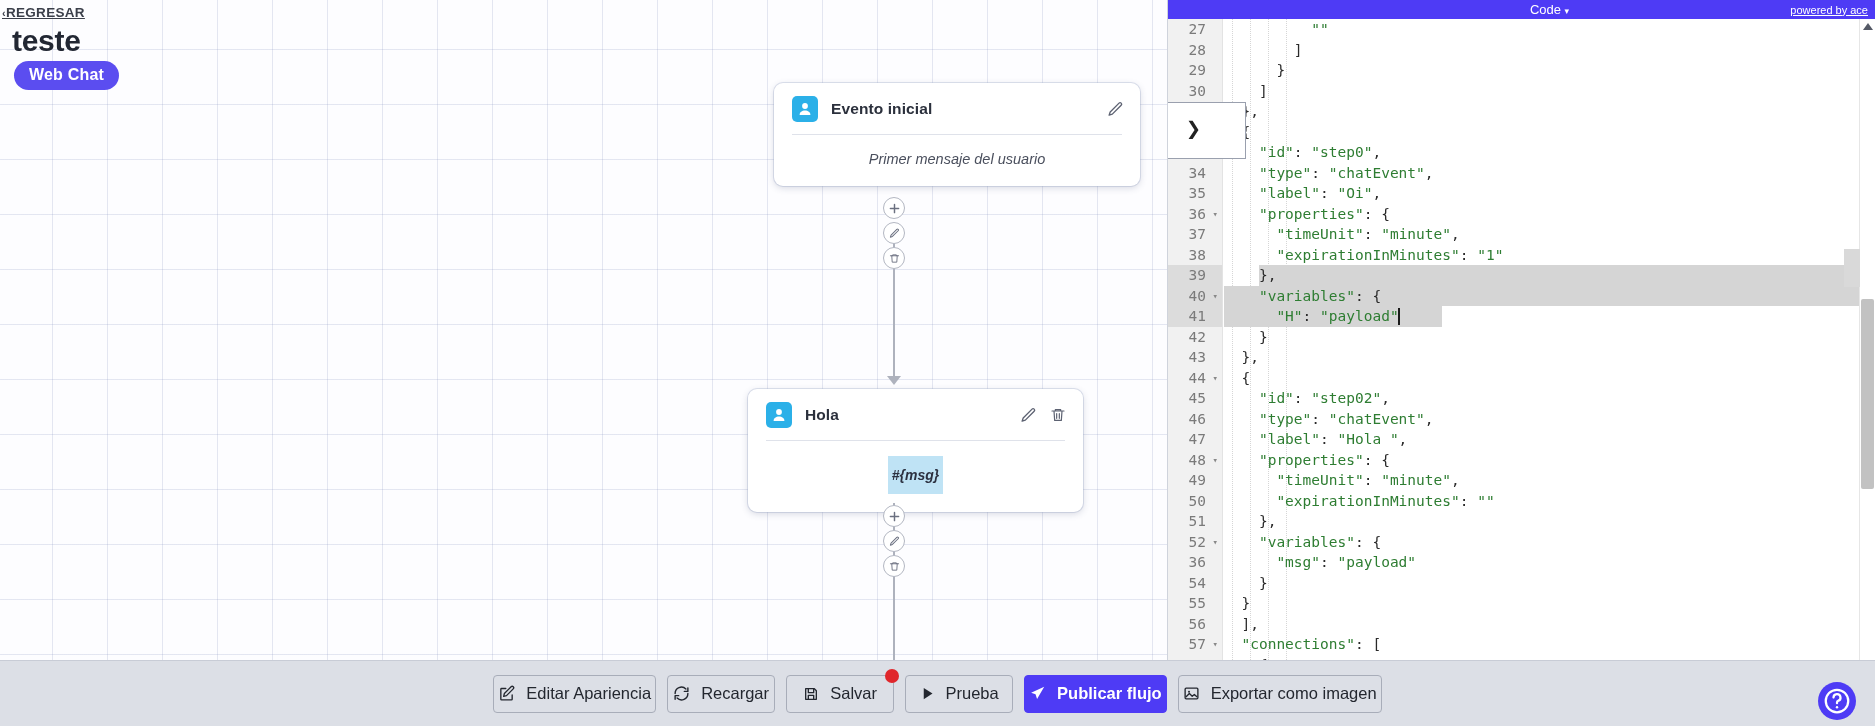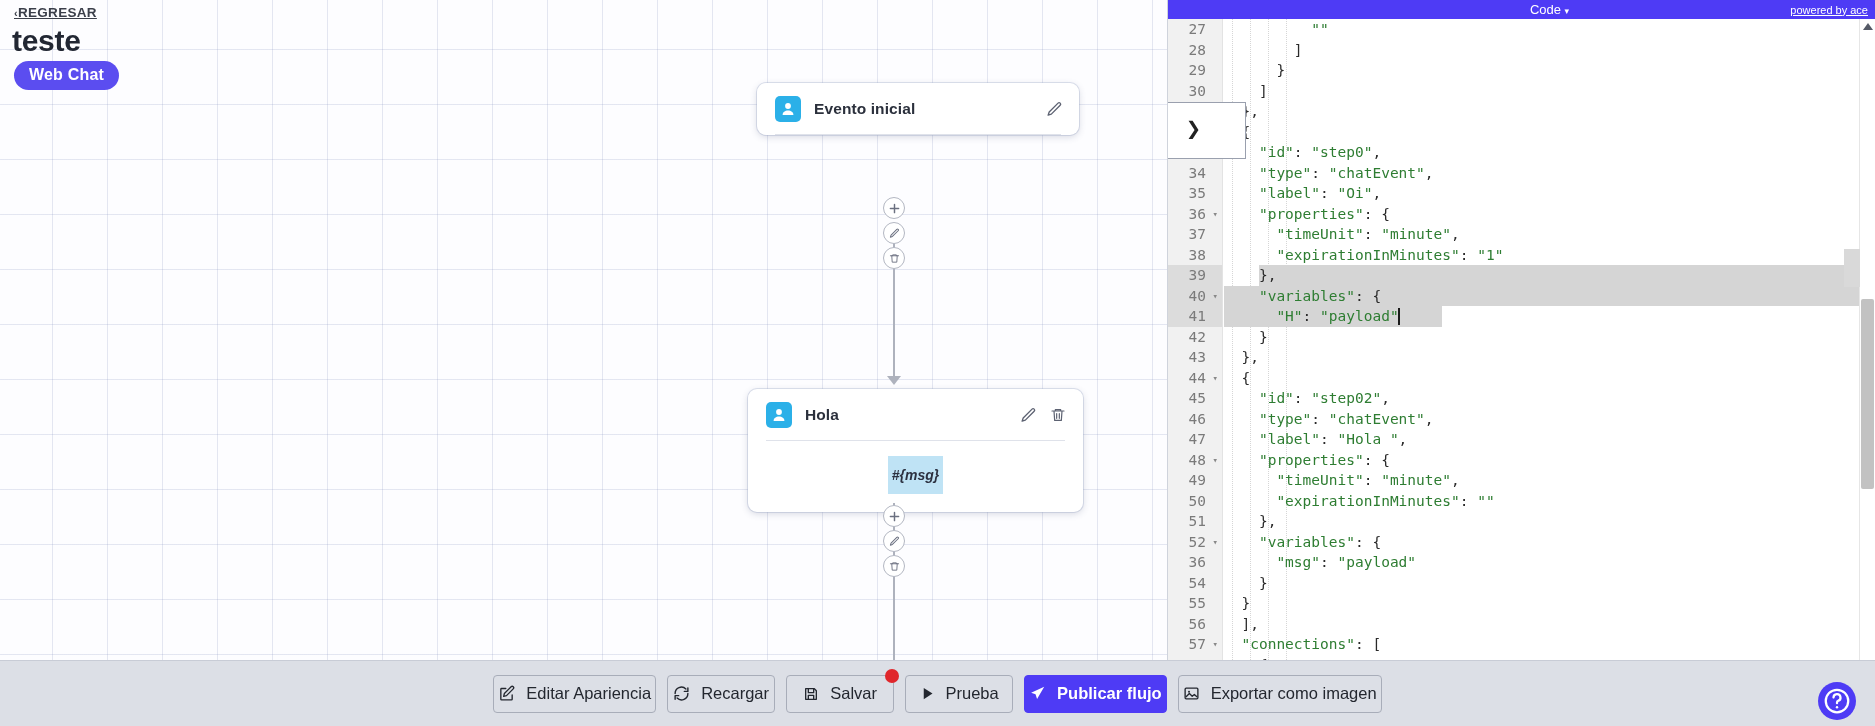--- a/index.html
+++ b/index.html
@@ -25,7 +25,7 @@
   }
 
   #back-link {
-    position: absolute; left: 14px; top: 5px;
+    position: absolute; left: 2px; top: 5px;
     font-size: 13.5px; font-weight: bold; letter-spacing: .3px;
     color: #3b3f4a; text-decoration: underline;
     cursor: pointer;

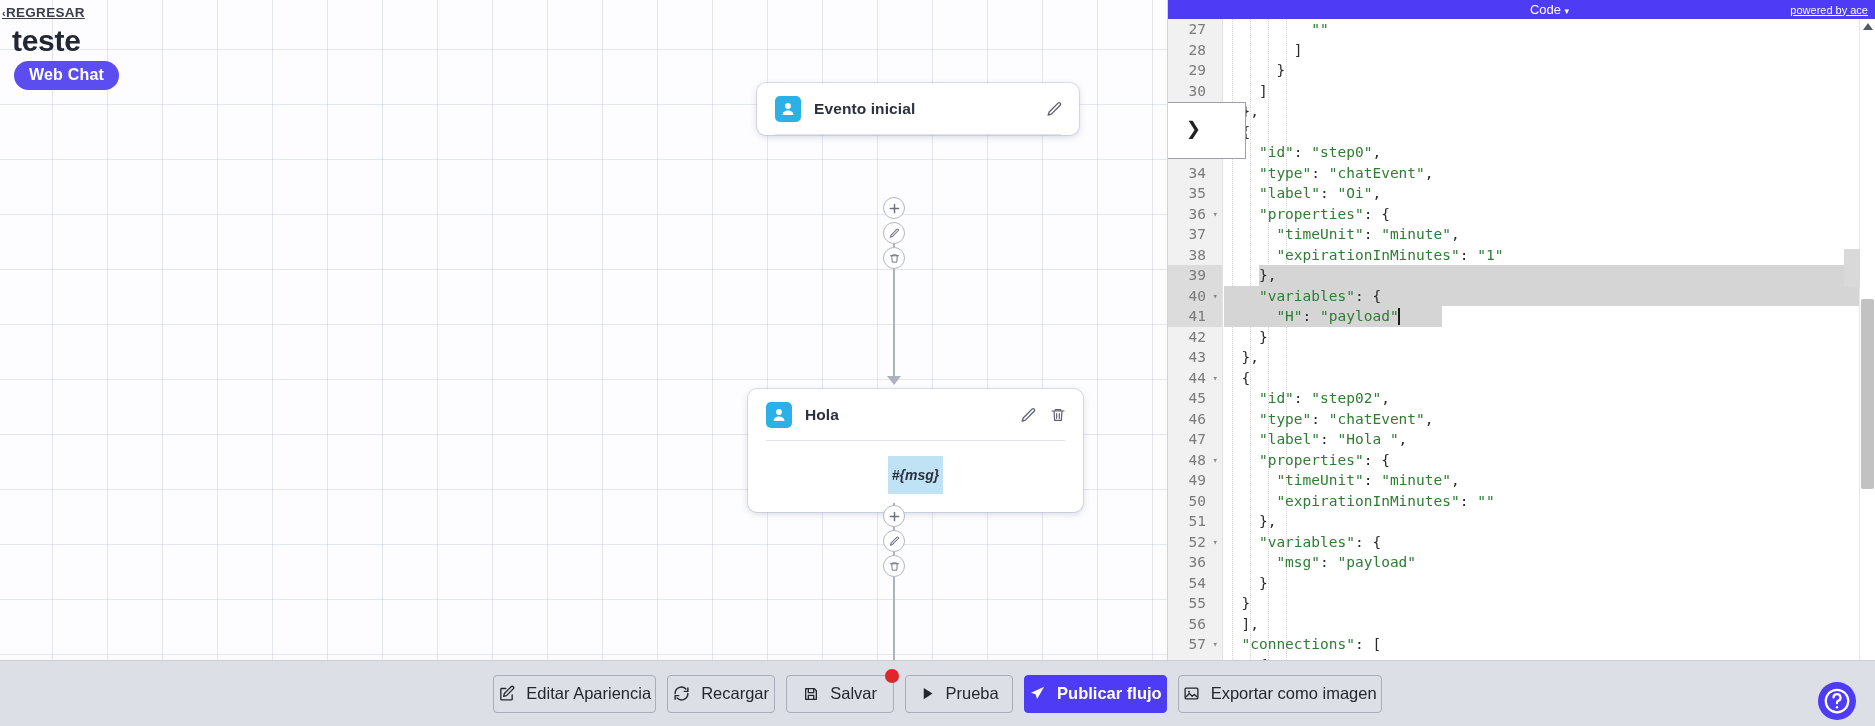--- a/index.html
+++ b/index.html
@@ -93,7 +93,7 @@
   }
 
   
-  #node-start { left: 757px; top: 83px; width: 322px; }
+  #node-start { left: 774px; top: 83px; width: 366px; }
   #node-hola  { left: 748px; top: 389px; width: 335px; }
 
   

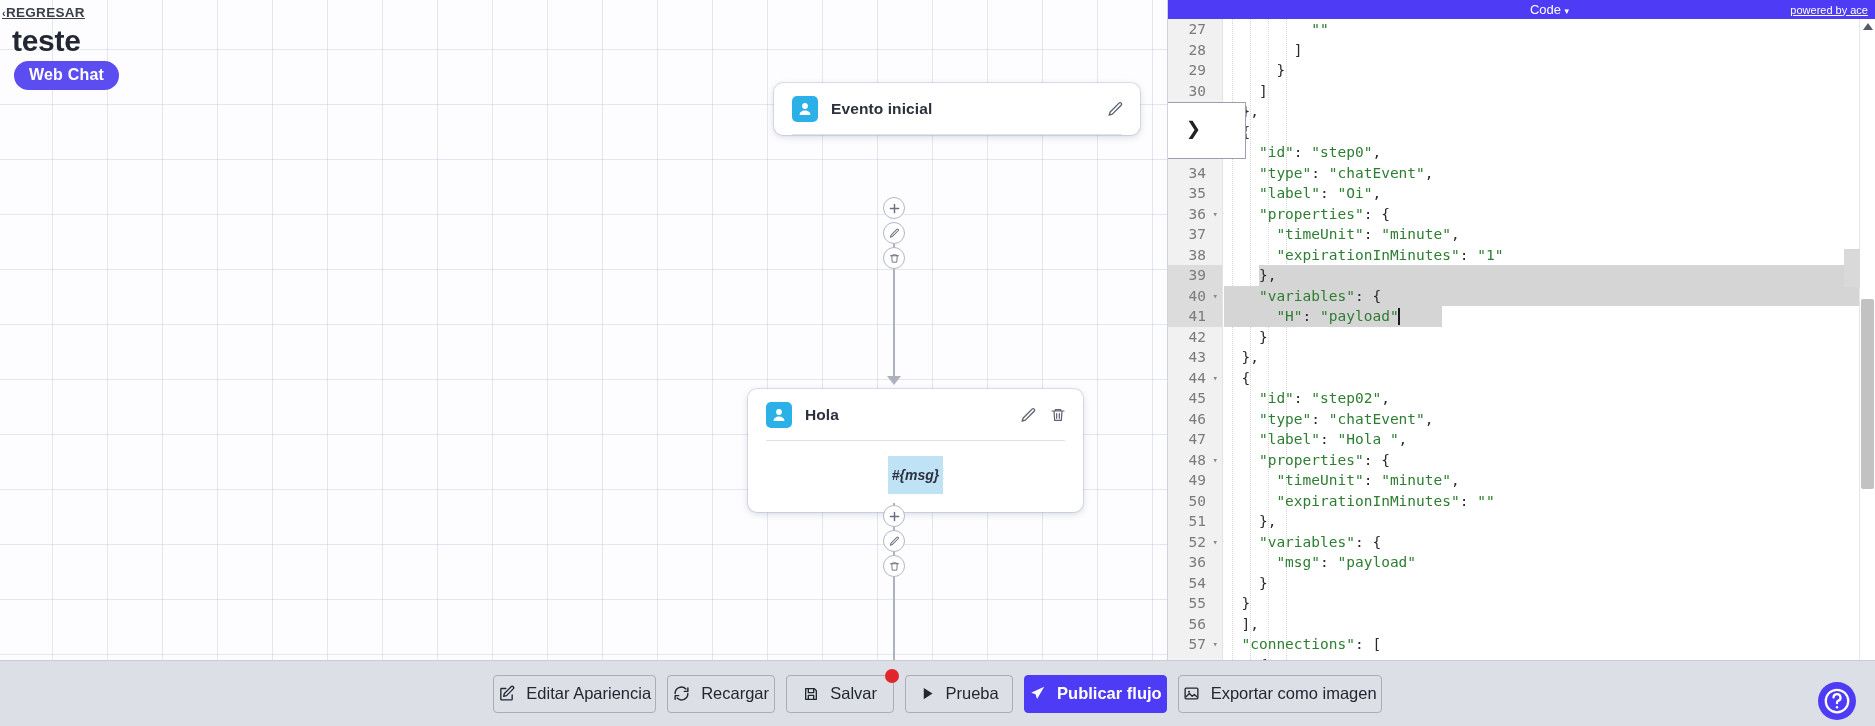--- a/index.html
+++ b/index.html
@@ -294,6 +294,9 @@
         </span>
       </div>
       <div class="node-divider"></div>
+      <div class="node-body">
+        <span class="node-placeholder">Primer mensaje del usuario</span>
+      </div>
     </div>
 
     <div class="conn-line" style="left:893px; top:227px; height:103px;"></div>

